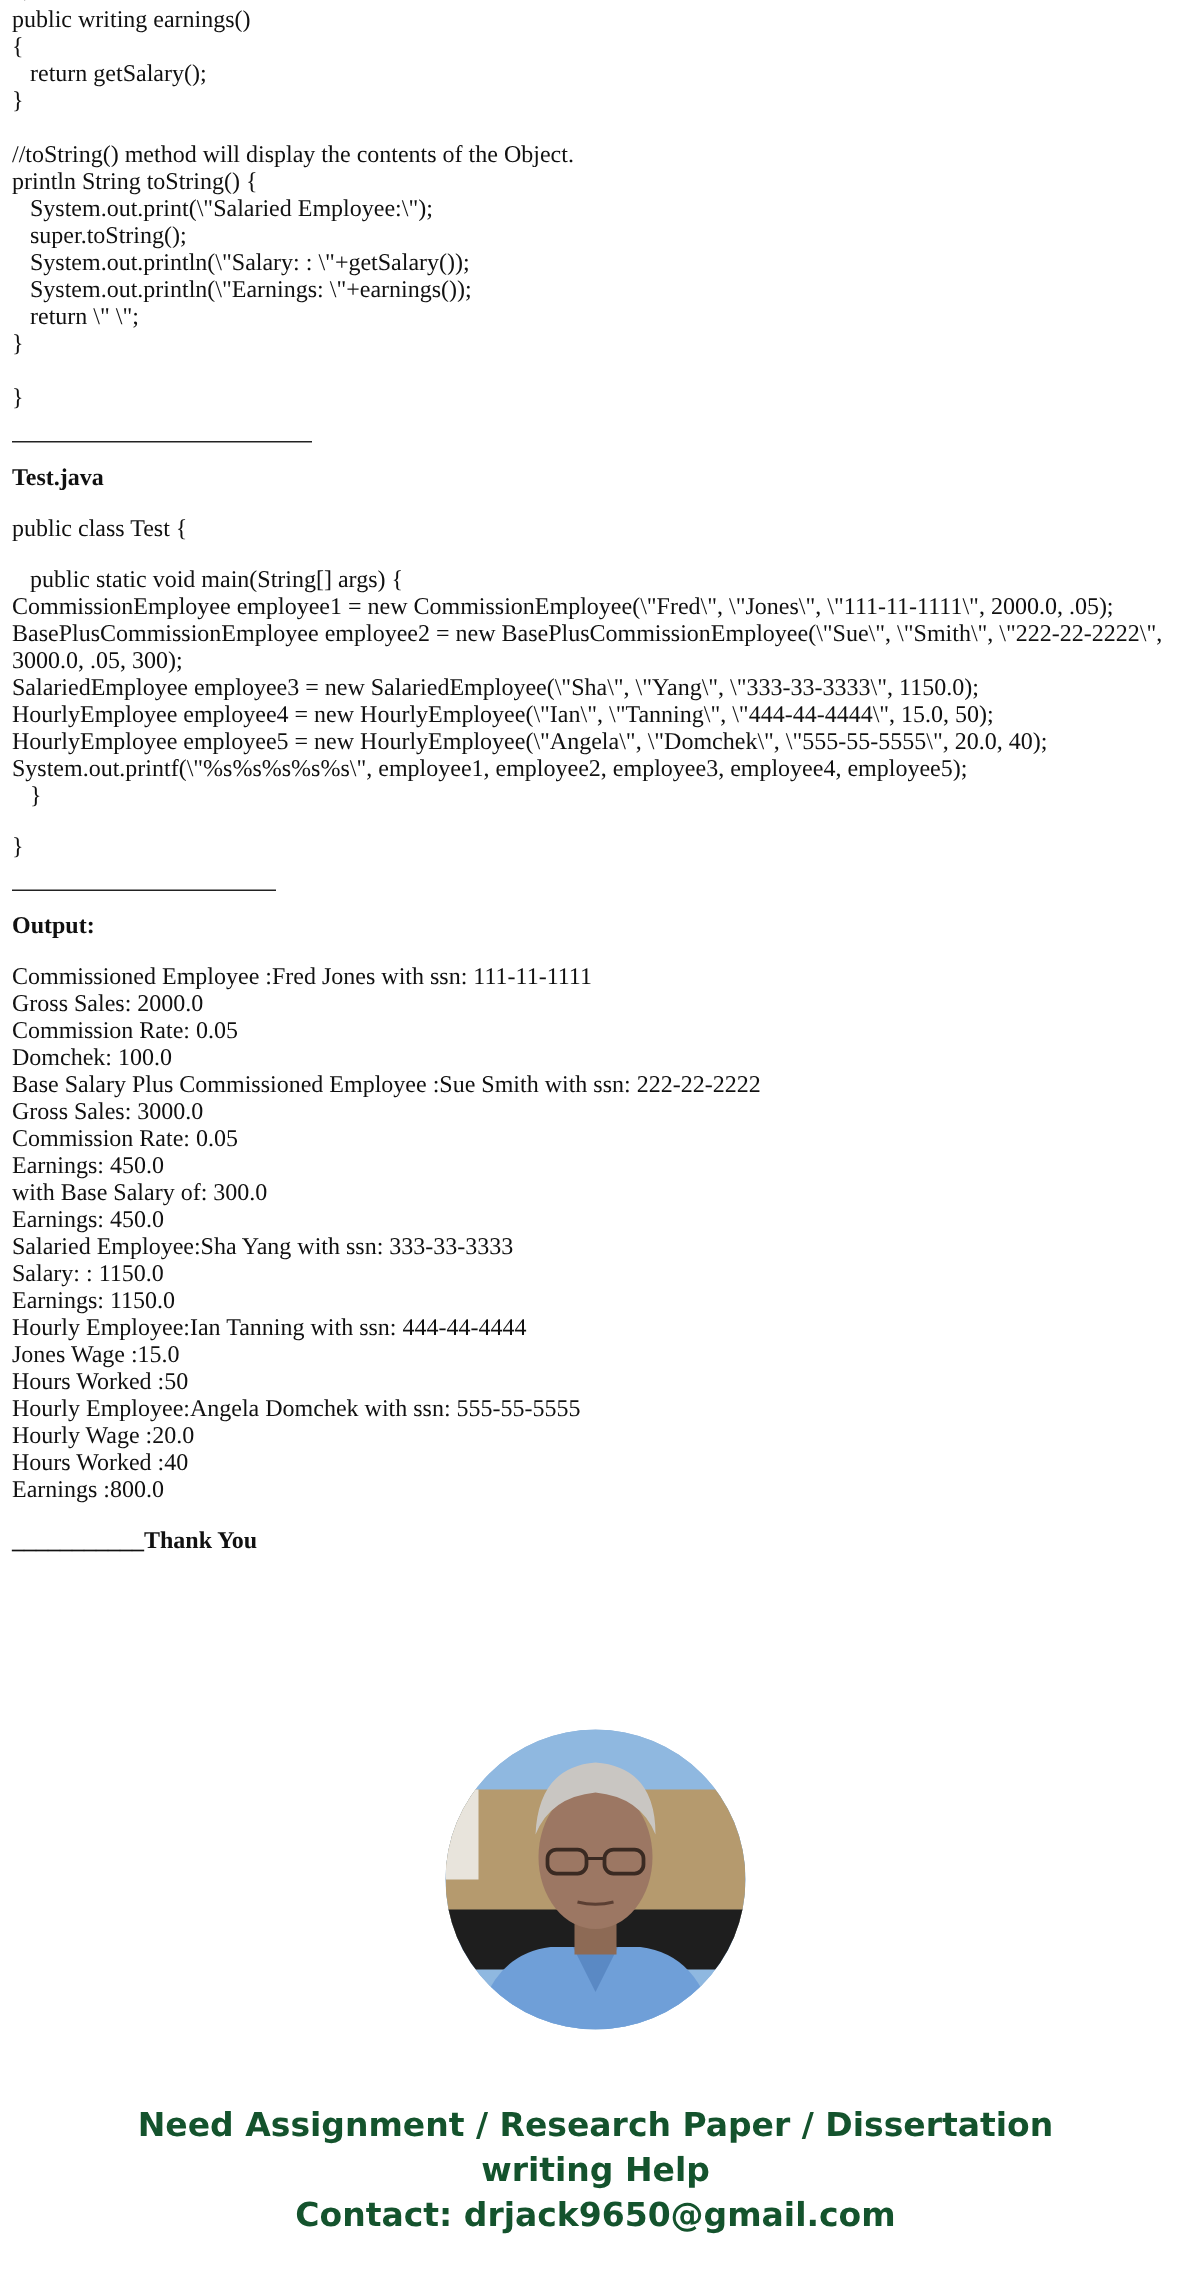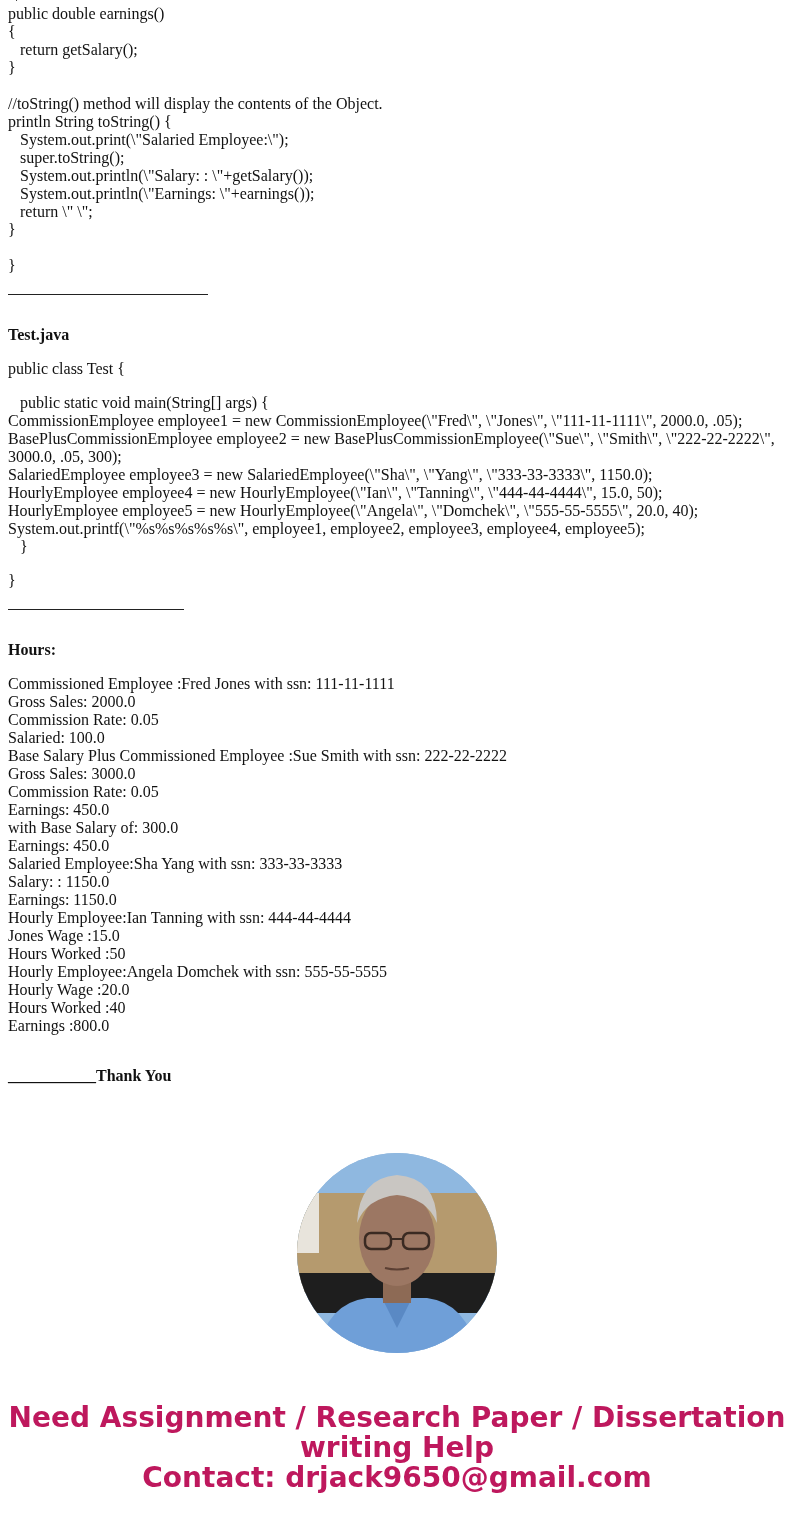--- a/index.html
+++ b/index.html
@@ -32,7 +32,7 @@
 
   <div>
     <span class="line">*/</span>
-    <span class="line">public double earnings()</span>
+    <span class="line">public writing earnings()</span>
     <span class="line">{</span>
     <span class="line">   return getSalary();</span>
     <span class="line">}</span>

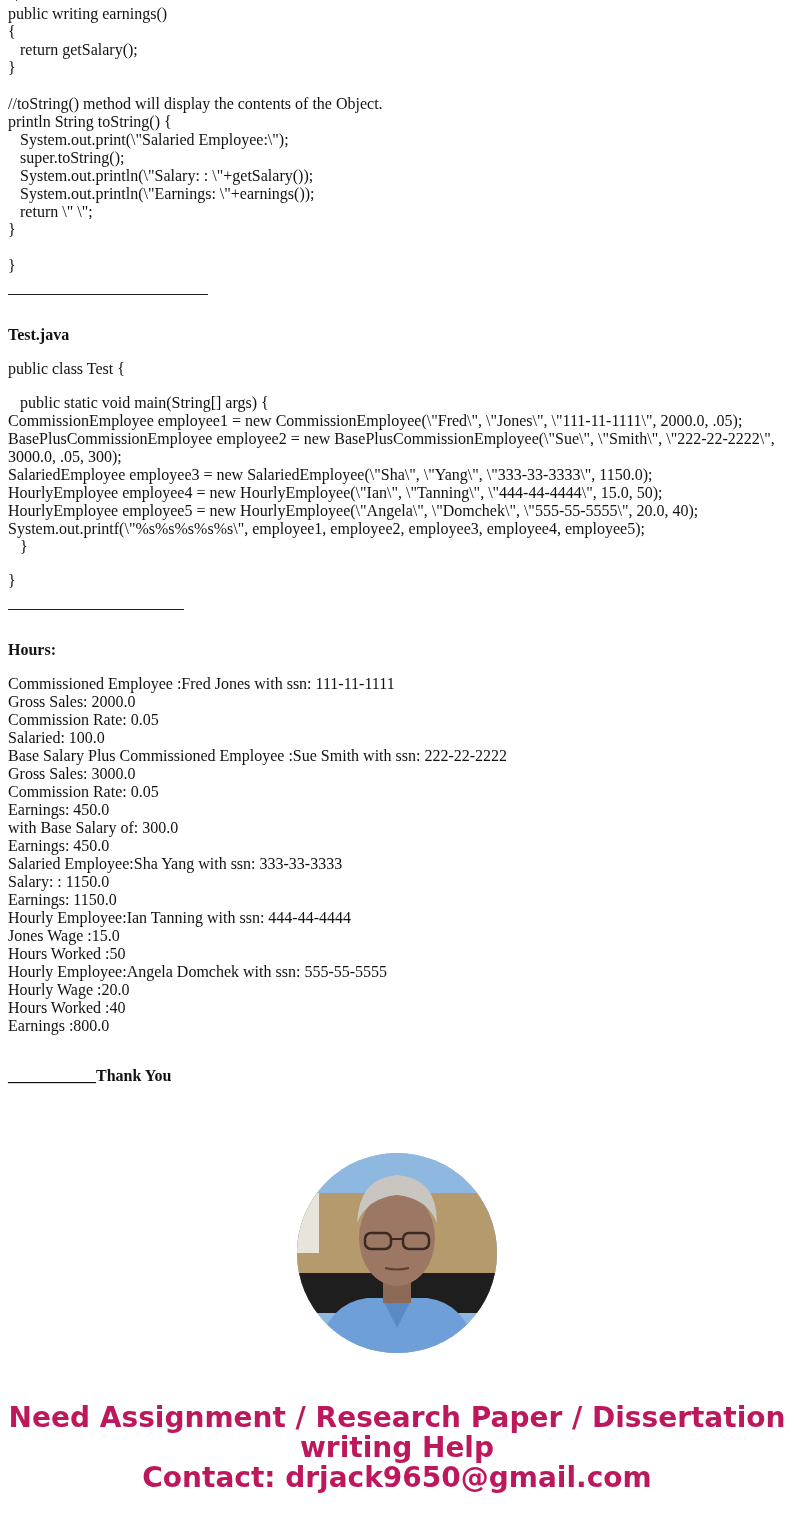--- a/index.html
+++ b/index.html
@@ -13,7 +13,7 @@
   .wrap { white-space: pre-wrap; display: block; }
   .gap { display: block; height: 16px; }
   .rule { display: block; height: 1px; background: #222; margin: 0; }
-  .bold { font-weight: bold; margin-top: 16px; }
+  .bold { font-weight: bold; }
   .avatar {
     position: absolute; left: 297px; top: 1153px; width: 200px; height: 200px;
     border-radius: 50%; overflow: hidden;

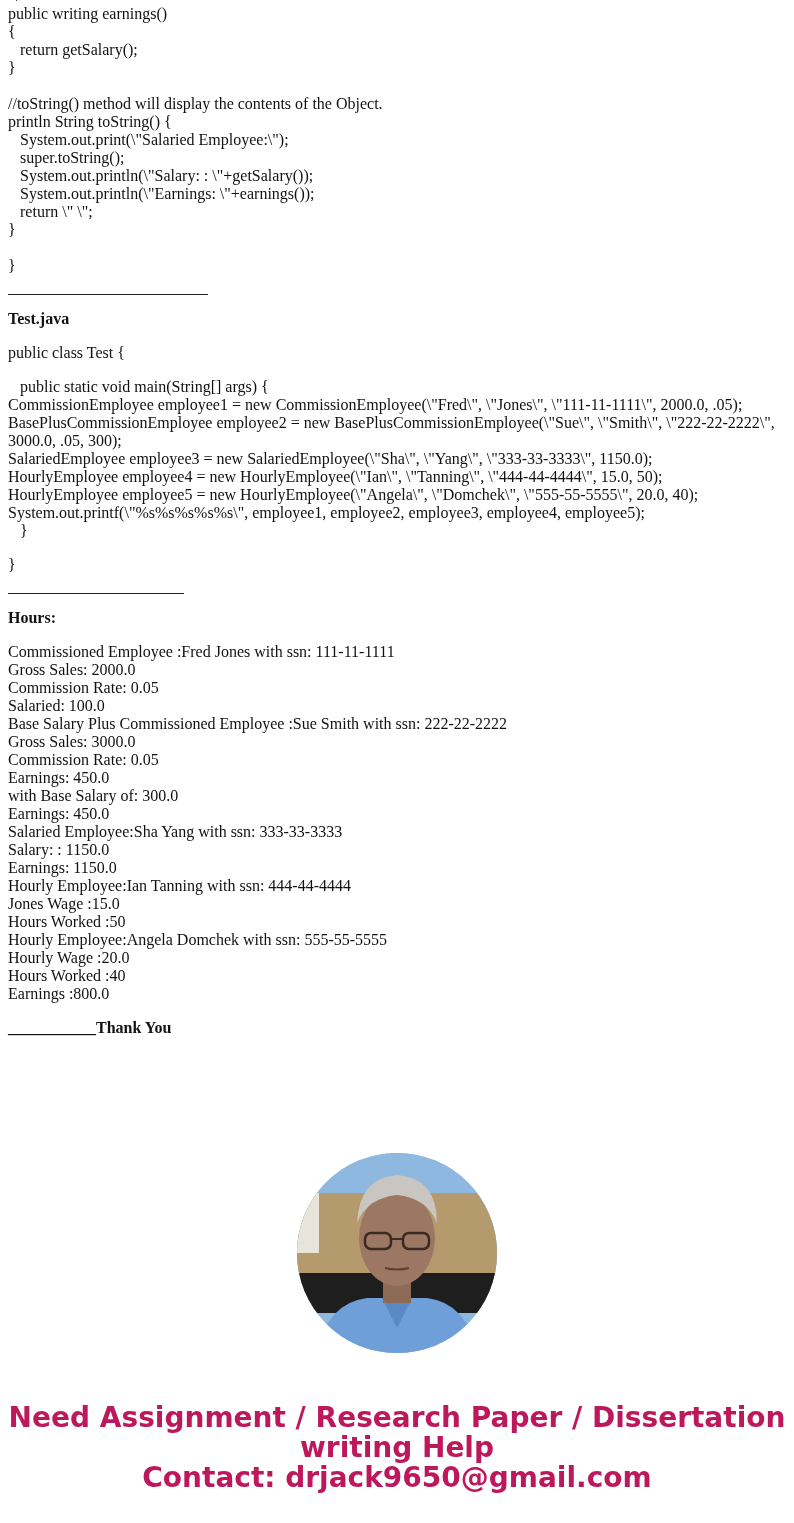--- a/index.html
+++ b/index.html
@@ -75,7 +75,7 @@
   <span class="gap" style="height:15px"></span>
 
   <div>
-    <span class="line bold">Hours:</span>
+    <span class="line bold">Output:</span>
     <span class="gap"></span>
     <span class="line">Commissioned Employee :Fred Jones with ssn: 111-11-1111</span>
     <span class="line">Gross Sales: 2000.0</span>

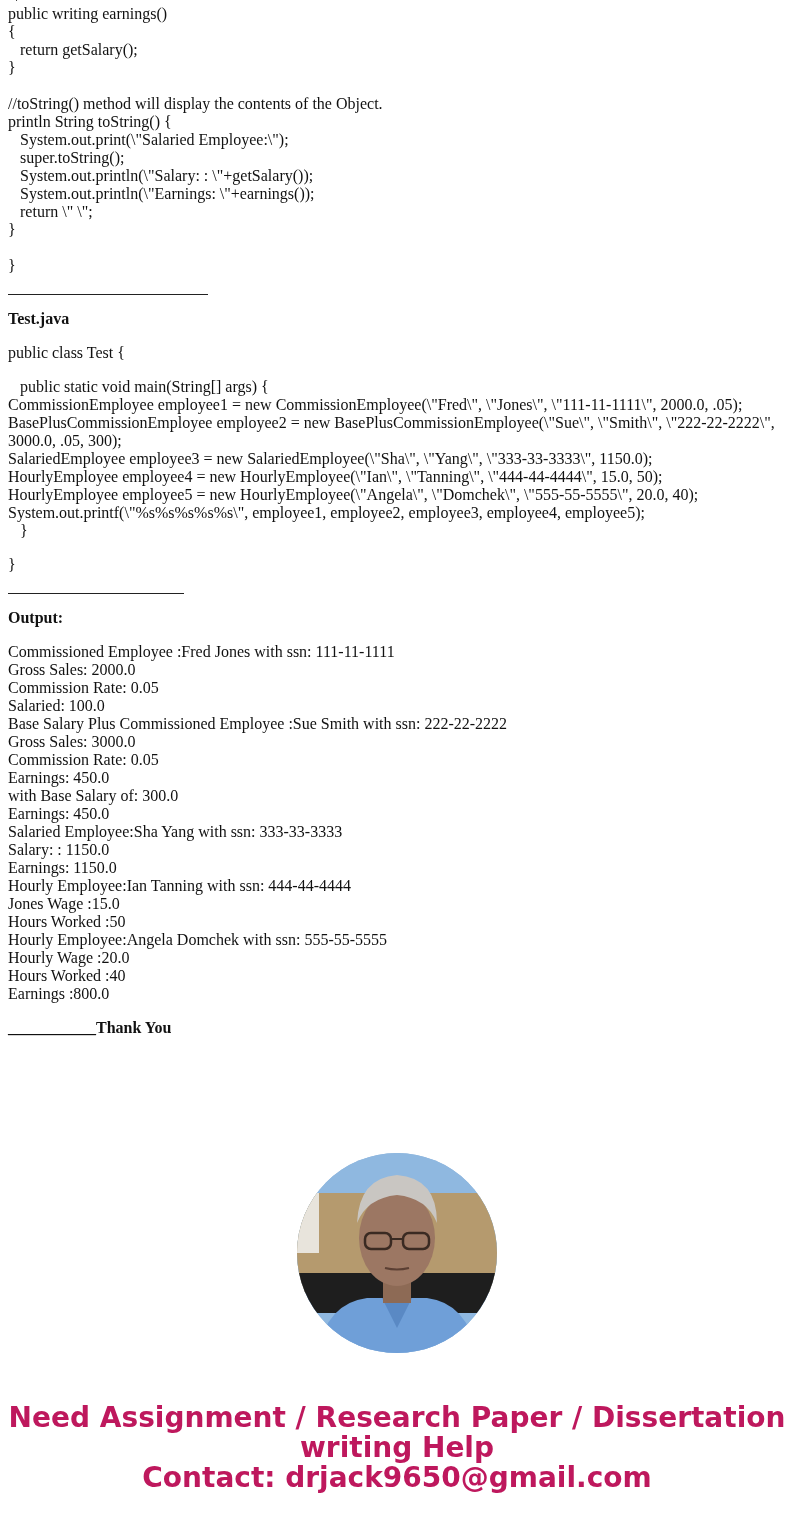--- a/index.html
+++ b/index.html
@@ -80,7 +80,7 @@
     <span class="line">Commissioned Employee :Fred Jones with ssn: 111-11-1111</span>
     <span class="line">Gross Sales: 2000.0</span>
     <span class="line">Commission Rate: 0.05</span>
-    <span class="line">Salaried: 100.0</span>
+    <span class="line">Domchek: 100.0</span>
     <span class="line">Base Salary Plus Commissioned Employee :Sue Smith with ssn: 222-22-2222</span>
     <span class="line">Gross Sales: 3000.0</span>
     <span class="line">Commission Rate: 0.05</span>

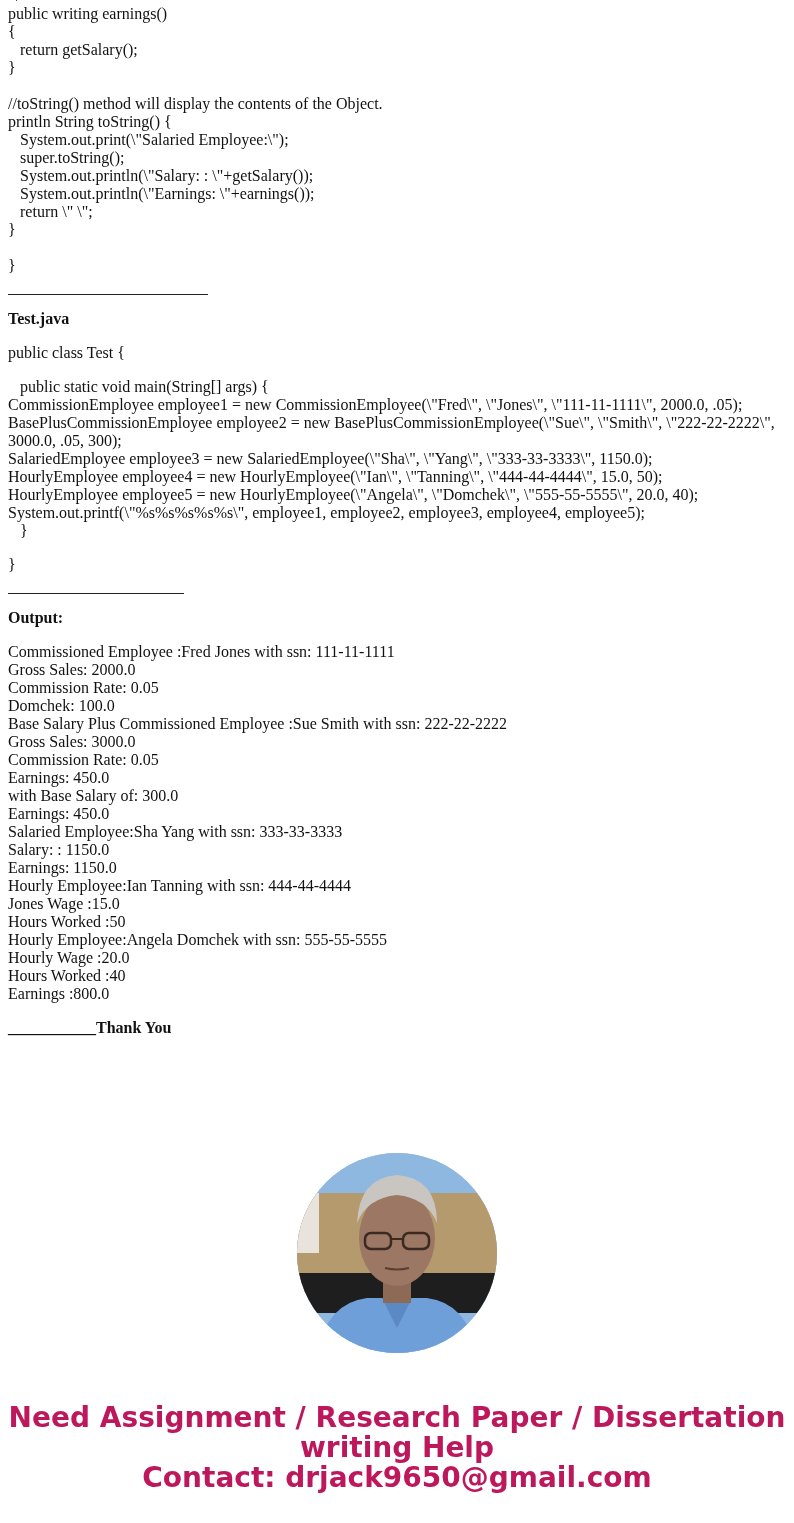--- a/index.html
+++ b/index.html
@@ -22,7 +22,7 @@
   .promo {
     position: absolute; left: 0; top: 1403px; width: 794px; text-align: center;
     font-family: "DejaVu Sans", sans-serif; font-weight: bold;
-    font-size: 28px; line-height: 30px; color: #be185d;
+    font-size: 22px; line-height: 30px; color: #14532d;
   }
 </style>
 </head>

